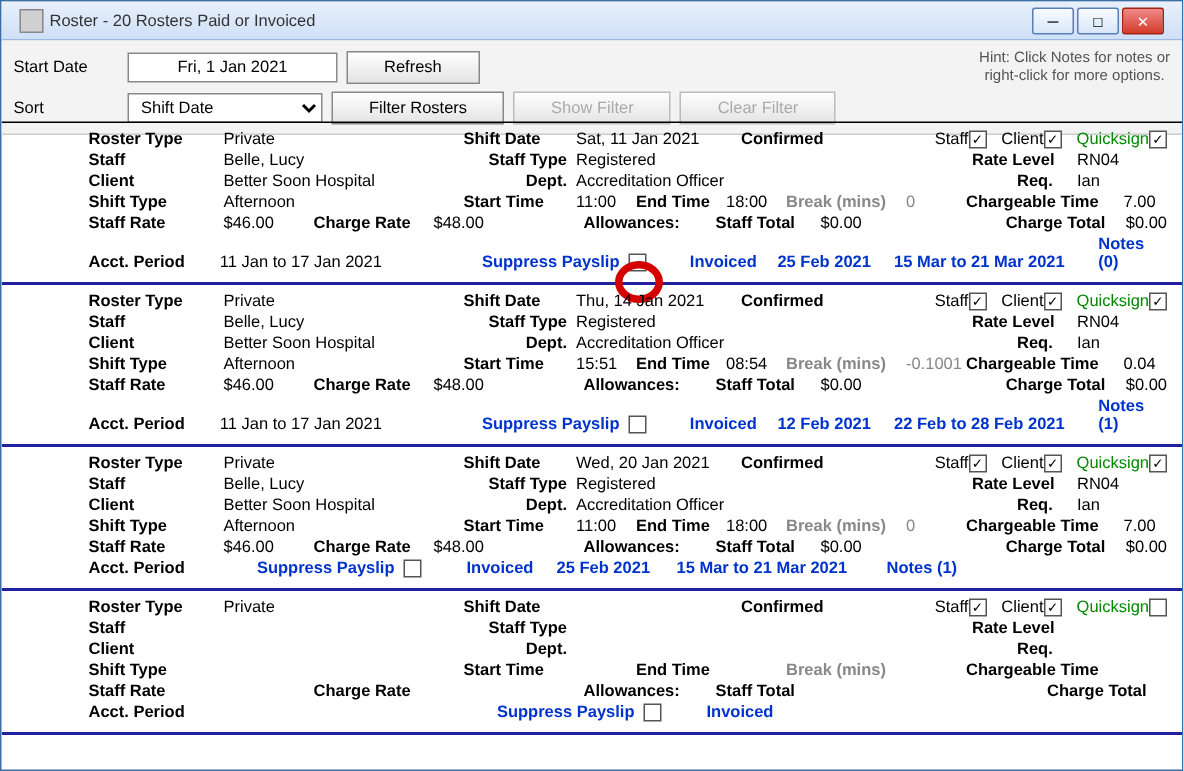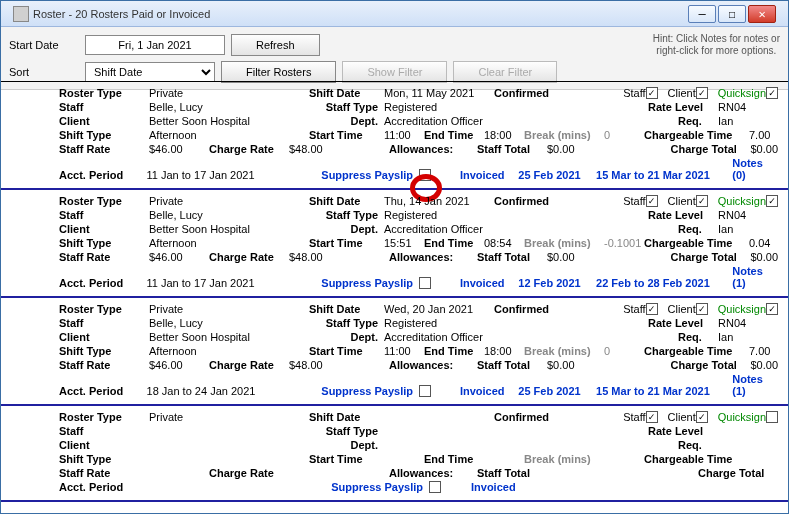--- a/index.html
+++ b/index.html
@@ -83,7 +83,7 @@
    <span class="k col0">Roster Type</span>
    <span class="v col1">Private</span>
    <span class="k colmid">Shift Date</span>
-   <span class="v" style="width:110px">Mon, 11 May 2021</span>
+   <span class="v" style="width:110px">Sat, 11 Jan 2021</span>
    <span class="k w70">Confirmed</span>
    <span class="flex1"></span>
    <span class="v">Staff </span>

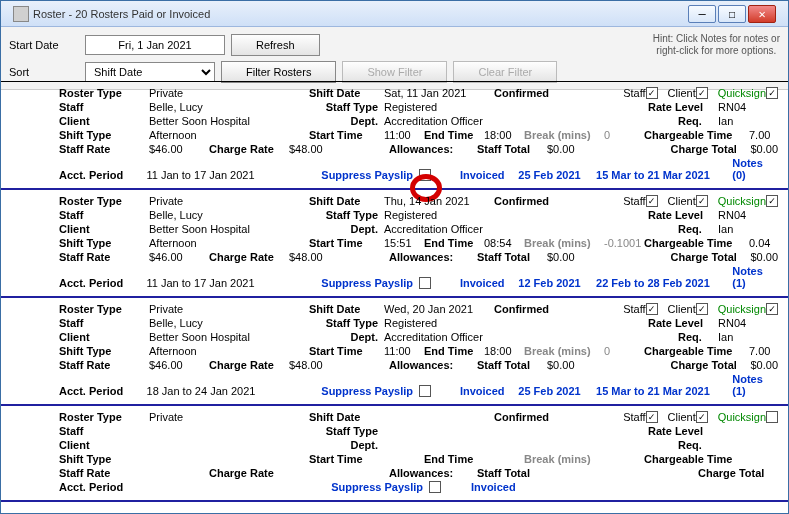--- a/index.html
+++ b/index.html
@@ -286,7 +286,6 @@
   </div>
   <div class="row">
    <span class="k col0">Acct. Period</span>
-   <span class="v col1">18 Jan to 24 Jan 2021</span>
    <span class="blue" style="width:120px;text-align:right;padding-right:6px">Suppress Payslip</span>
    <span class="chk "></span>
    <span style="width:30px"></span>

